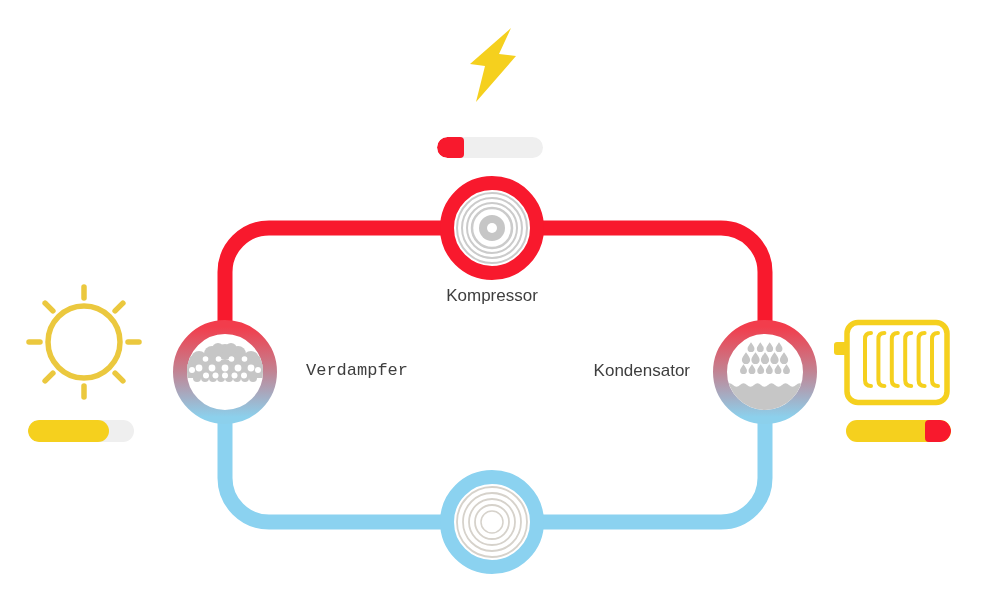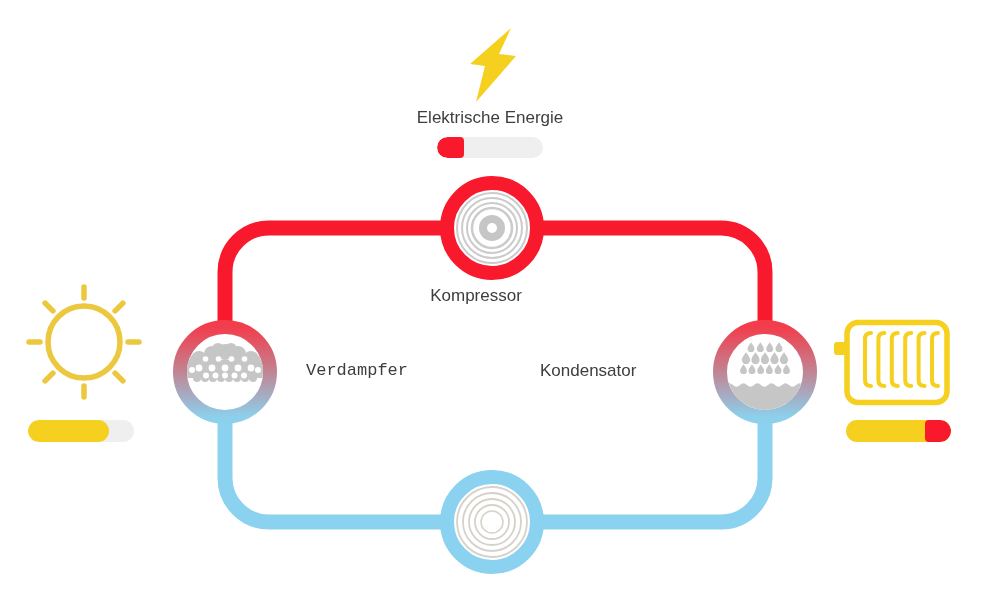--- a/index.html
+++ b/index.html
@@ -140,7 +140,6 @@
     <path d="M46 1 L5 37 L20 39 L11 75 L51 29 L34 27 Z" fill="#F5D01E"></path>
   </svg>
 
-  <div class="lbl center" style="left:390px;top:108px;width:200px;">Elektrische Energie</div>
 
   <div class="pill track-gray" style="left:437px;top:137px;width:106px;height:21px;">
     <div class="seg fill-red" style="width:27px;border-radius:10.5px 4px 4px 10.5px;"></div>

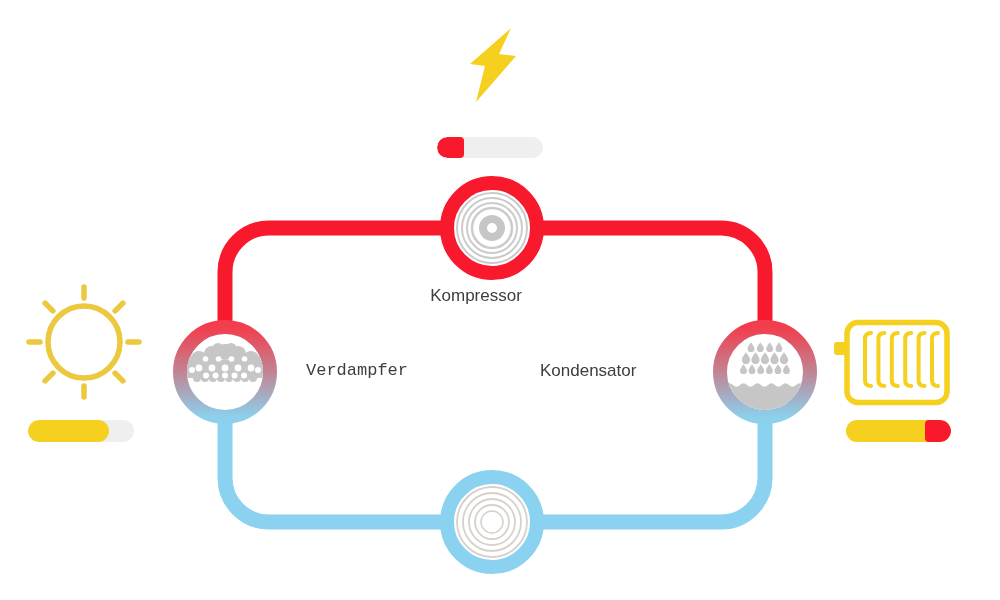--- a/index.html
+++ b/index.html
@@ -145,7 +145,7 @@
     <div class="seg fill-red" style="width:27px;border-radius:10.5px 4px 4px 10.5px;"></div>
   </div>
 
-  <div class="lbl center" style="left:376px;top:286px;width:200px;">Kompressor</div>
+  <div class="lbl center" style="left:392px;top:286px;width:200px;">Kompressor</div>
 
   <div class="lbl" style="left:306px;top:361px;font-family:Liberation Mono, monospace;">Verdampfer</div>
 

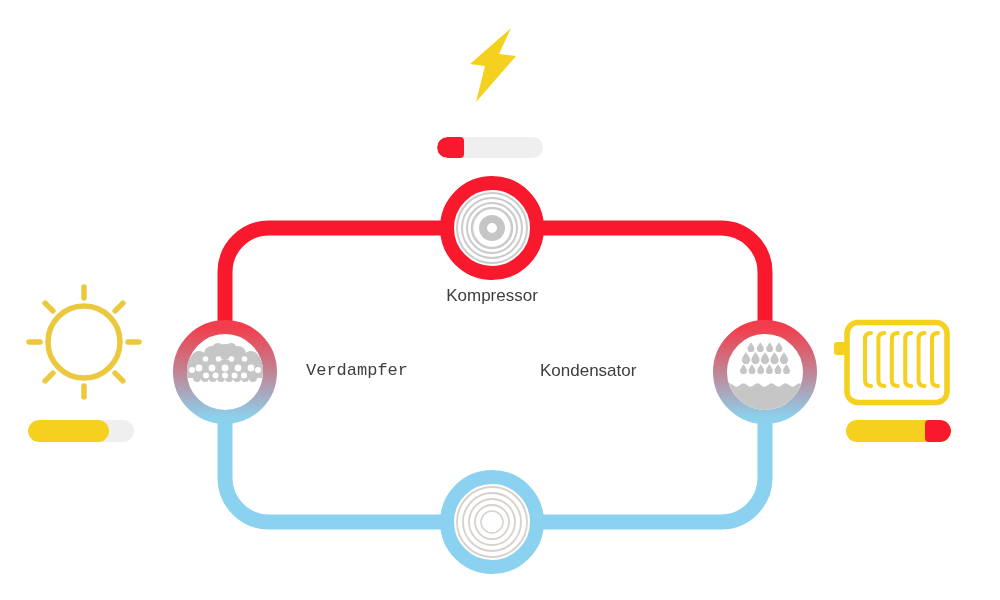--- a/index.html
+++ b/index.html
@@ -14,7 +14,7 @@
     white-space:nowrap;
   }
   .lbl.center{text-align:center;}
-  .lbl.right{}
+  .lbl.right{text-align:right;}
   .pill{
     position:absolute;border-radius:11px;overflow:hidden;
   }

